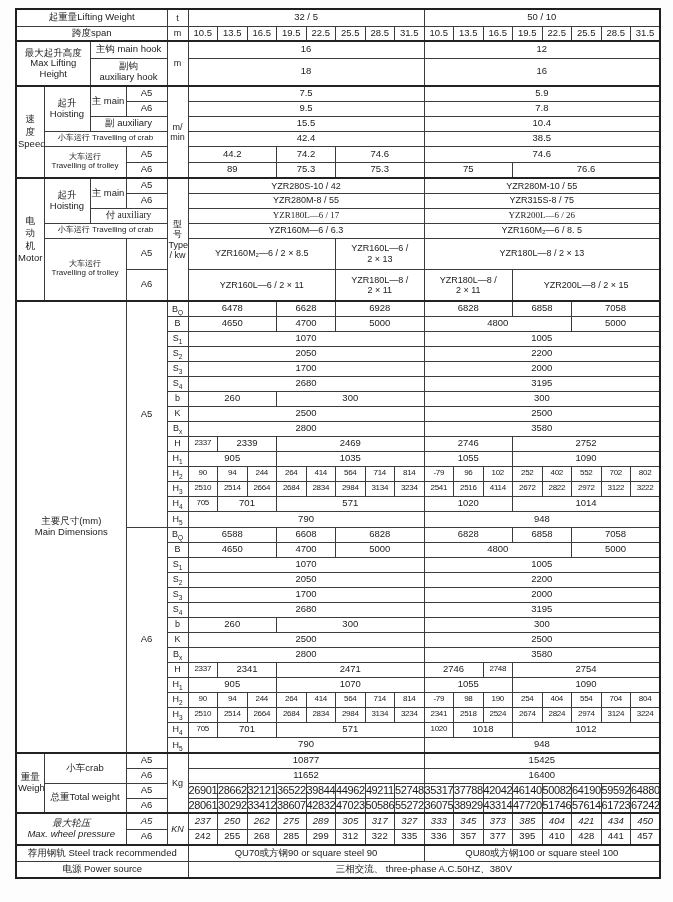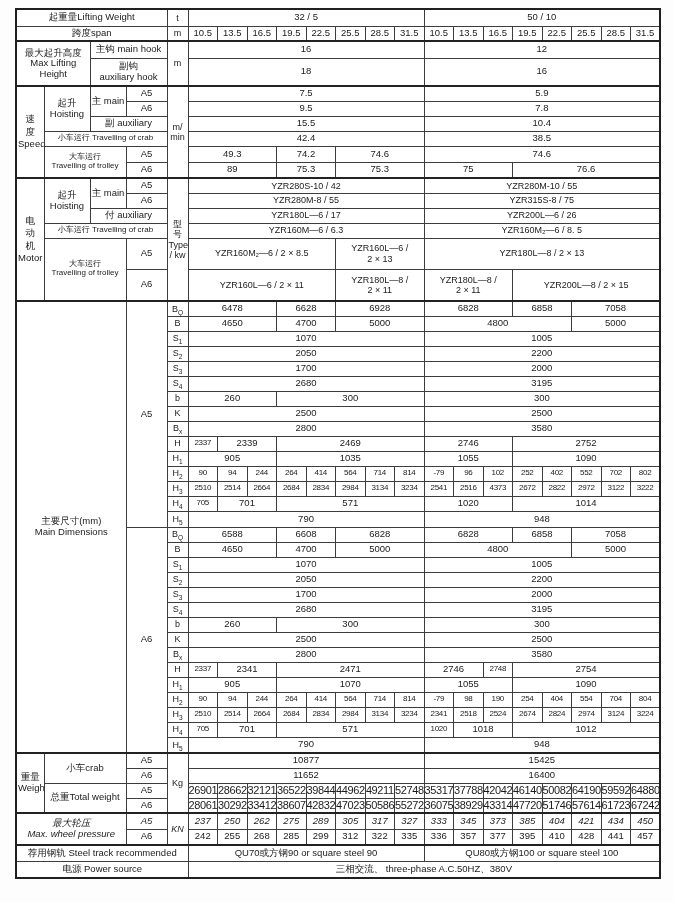--- a/index.html
+++ b/index.html
@@ -134,7 +134,7 @@
           <td colspan="2" rowspan="2" class="sm">大车运行
 Travelling of trolley</td>
           <td class="lbl">A5</td>
-          <td colspan="3" class="val">49.3</td>
+          <td colspan="3" class="val">44.2</td>
           <td colspan="2" class="val">74.2</td>
           <td colspan="3" class="val">74.6</td>
           <td colspan="8" class="val">74.6</td>

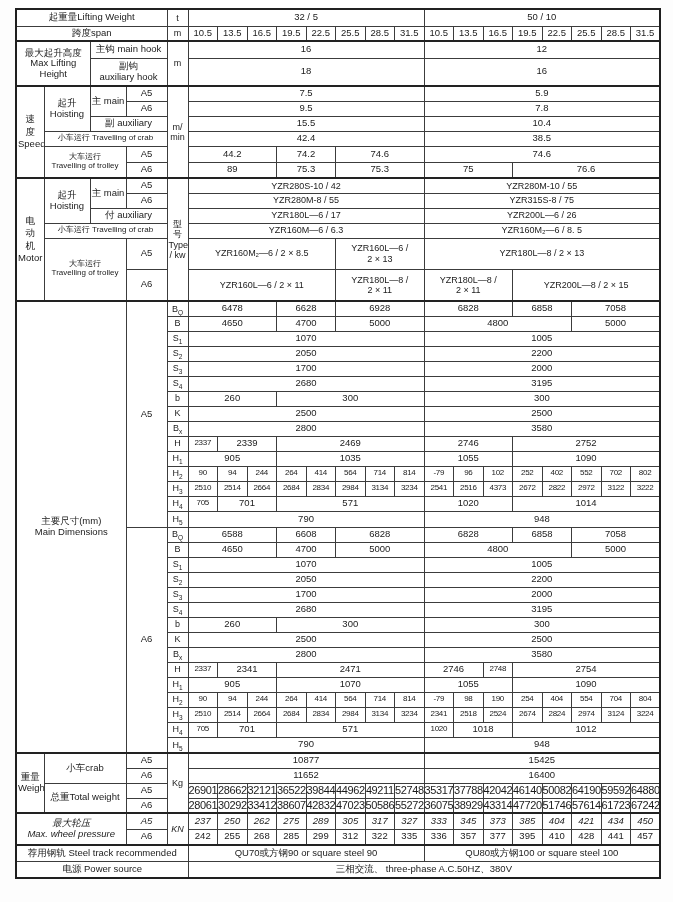--- a/index.html
+++ b/index.html
@@ -168,7 +168,7 @@
           <td colspan="8" class="model">YZR280M-8 / 55</td>
           <td colspan="8" class="model">YZR315S-8 / 75</td>
         </tr>
-        <tr style="height: 15px;">
+        <tr style="height: 15px; font-family: Liberation Serif, serif;">
           <td colspan="2" class="lbl">付 auxiliary</td>
           <td colspan="8" class="model">YZR180L—6 / 17</td>
           <td colspan="8" class="model">YZR200L—6 / 26</td>

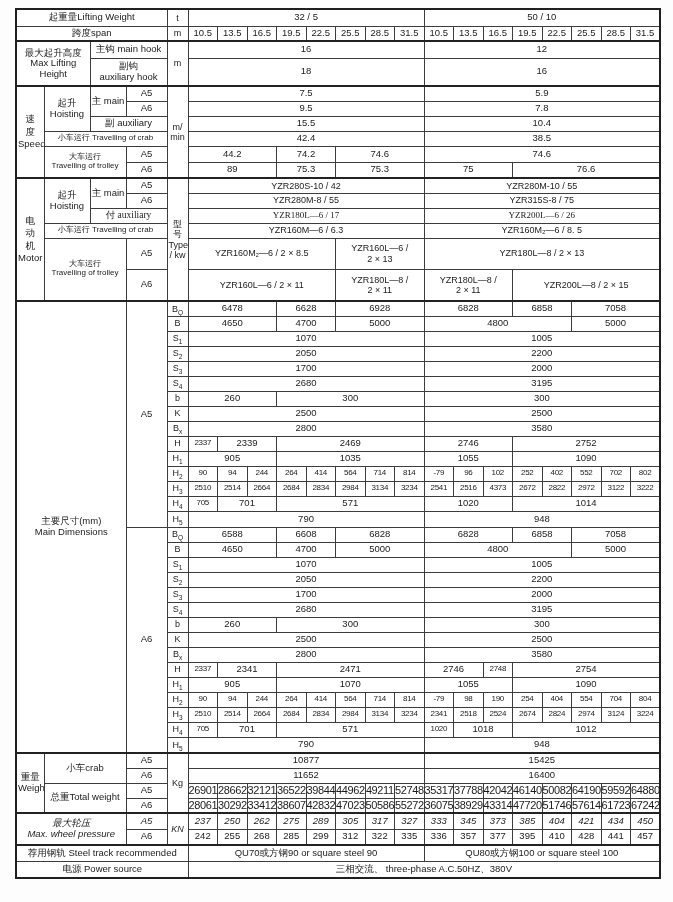--- a/index.html
+++ b/index.html
@@ -298,7 +298,7 @@
           <td class="n4">3234</td>
           <td class="n4">2541</td>
           <td class="n4">2516</td>
-          <td class="n4">4373</td>
+          <td class="n4">4114</td>
           <td class="n4">2672</td>
           <td class="n4">2822</td>
           <td class="n4">2972</td>

